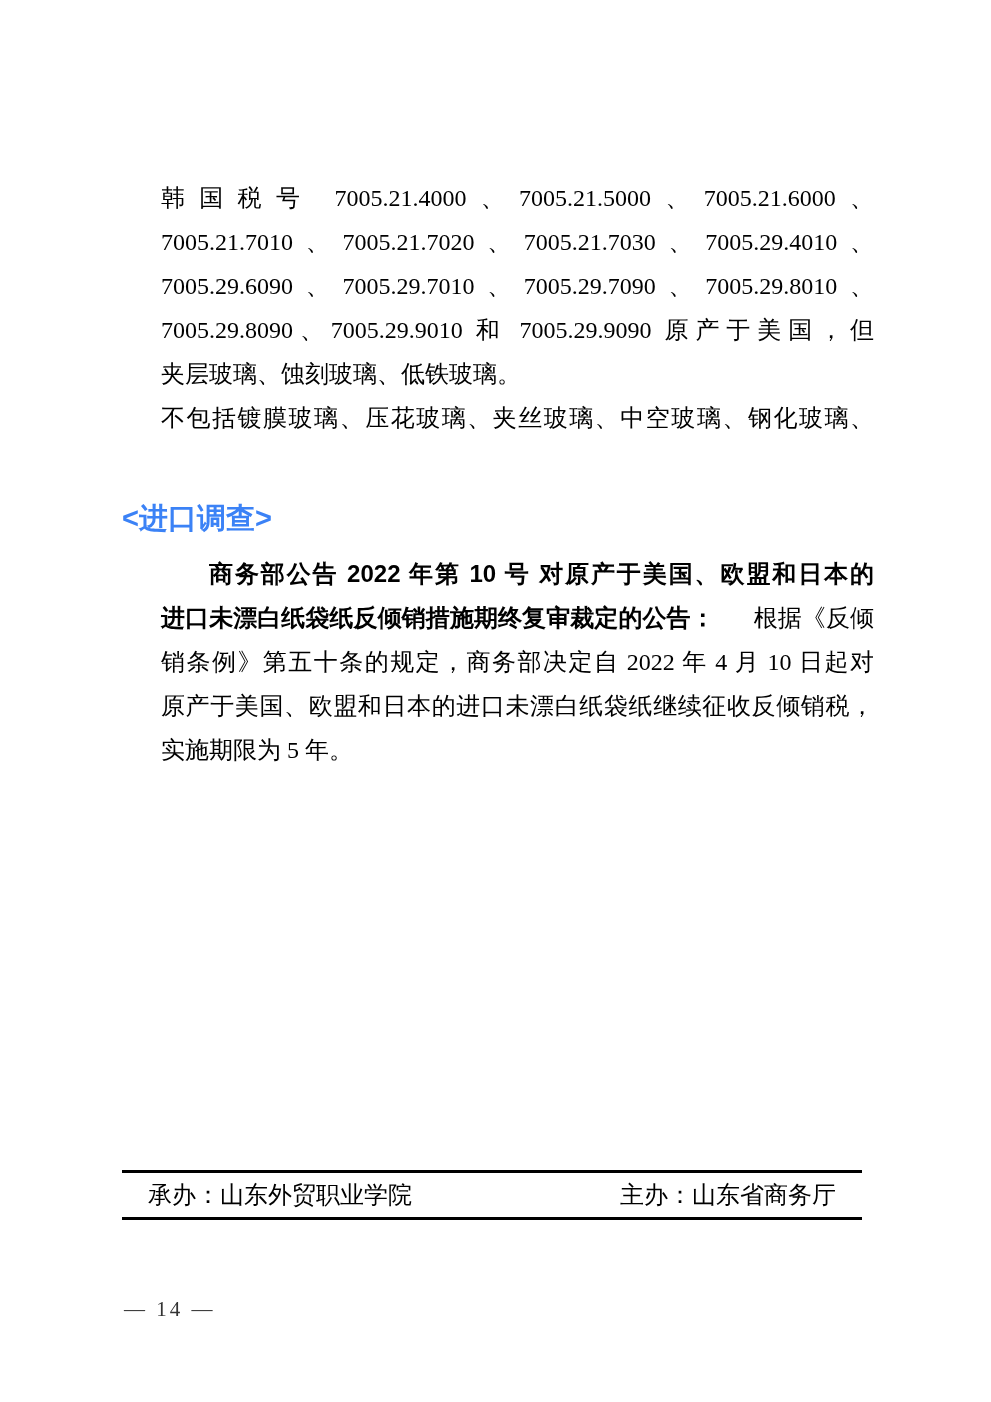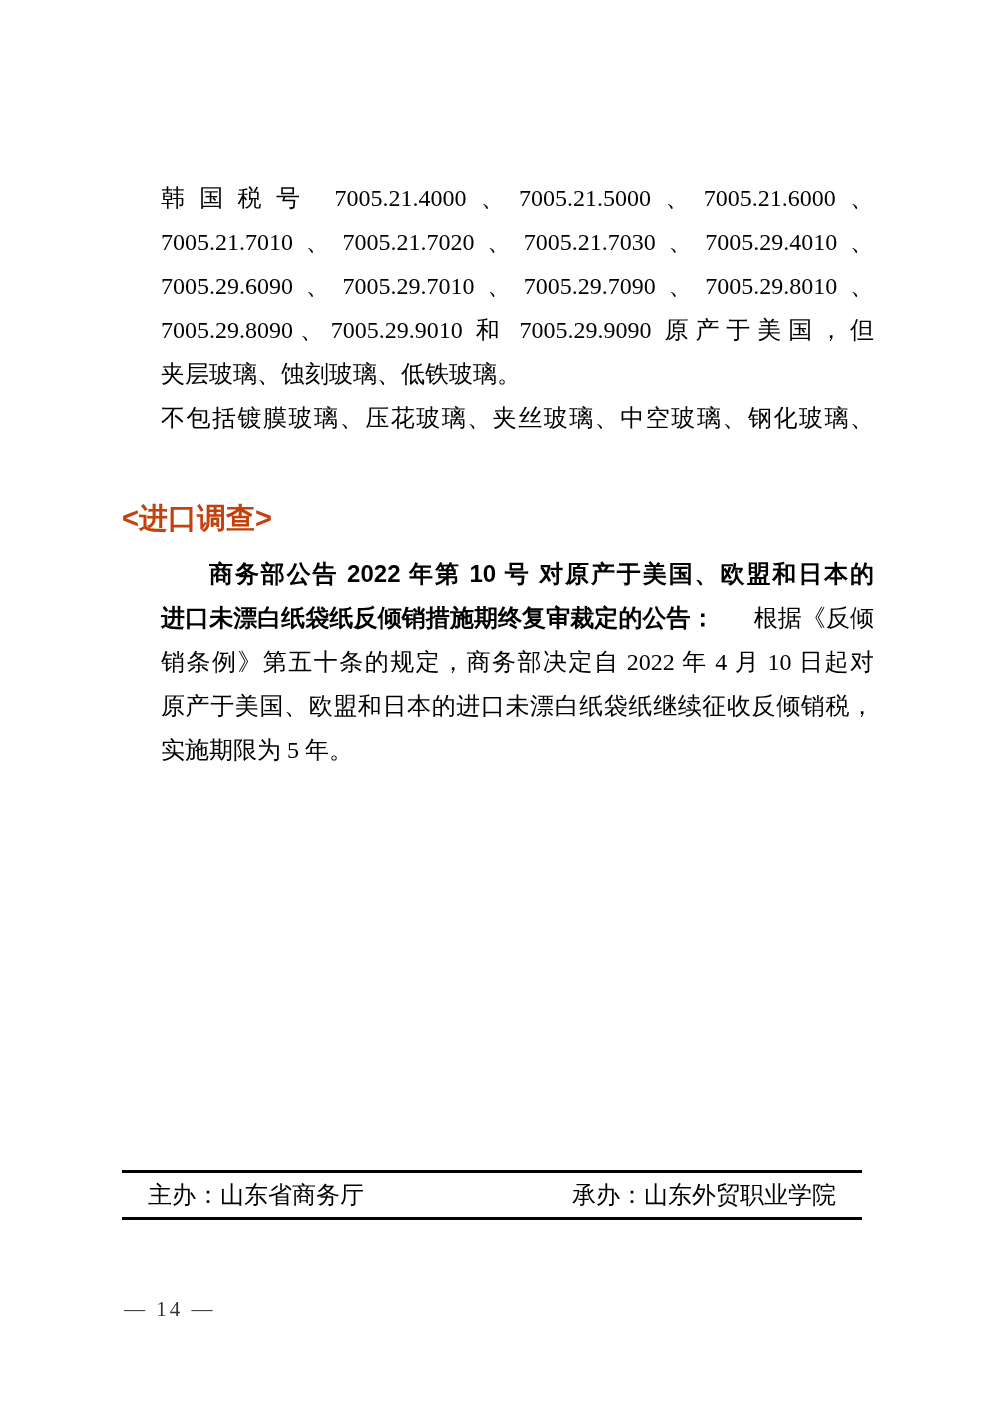--- a/index.html
+++ b/index.html
@@ -38,7 +38,7 @@
     font-weight: 700;
     font-size: 29px;
     line-height: 44px;
-    color: #c2410c;
+    color: #3b82f6;
   }
   .footer {
     position: absolute;

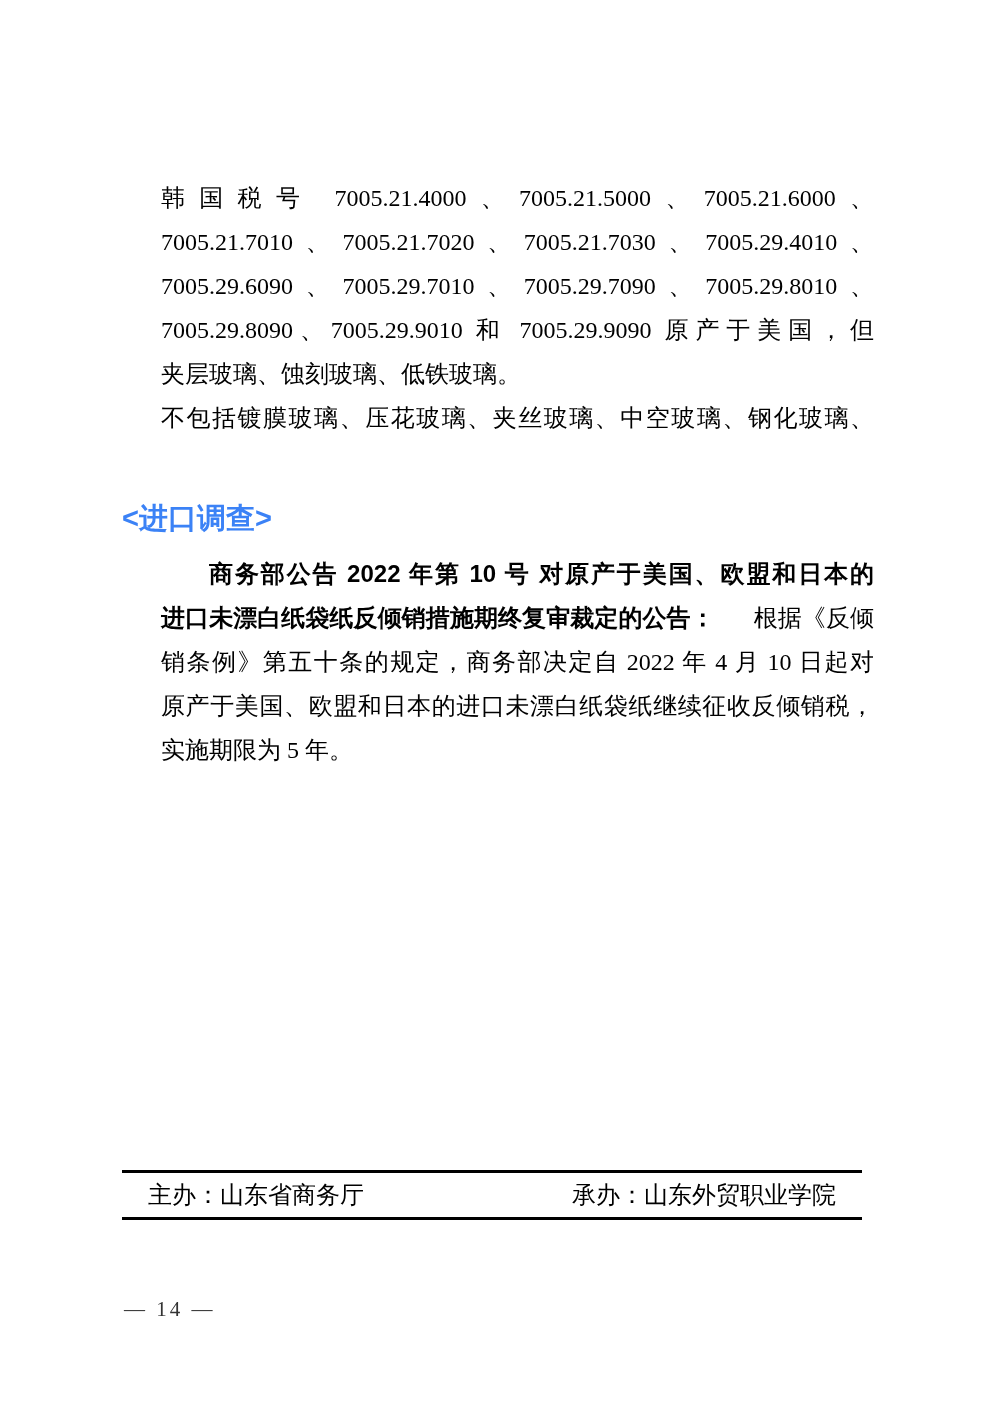--- a/index.html
+++ b/index.html
@@ -93,8 +93,8 @@
   </div>
 
   <div class="footer">
+    <span class="footer-text">承办：山东外贸职业学院</span>
     <span class="footer-text">主办：山东省商务厅</span>
-    <span class="footer-text">承办：山东外贸职业学院</span>
   </div>
 
   <div class="page-number">— 14 —</div>

